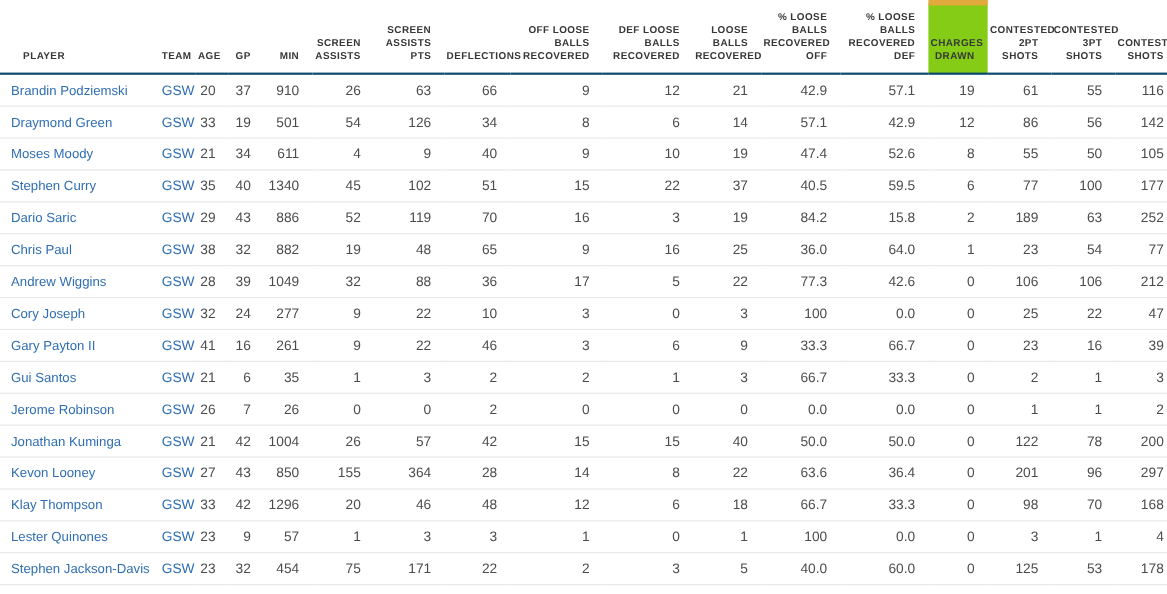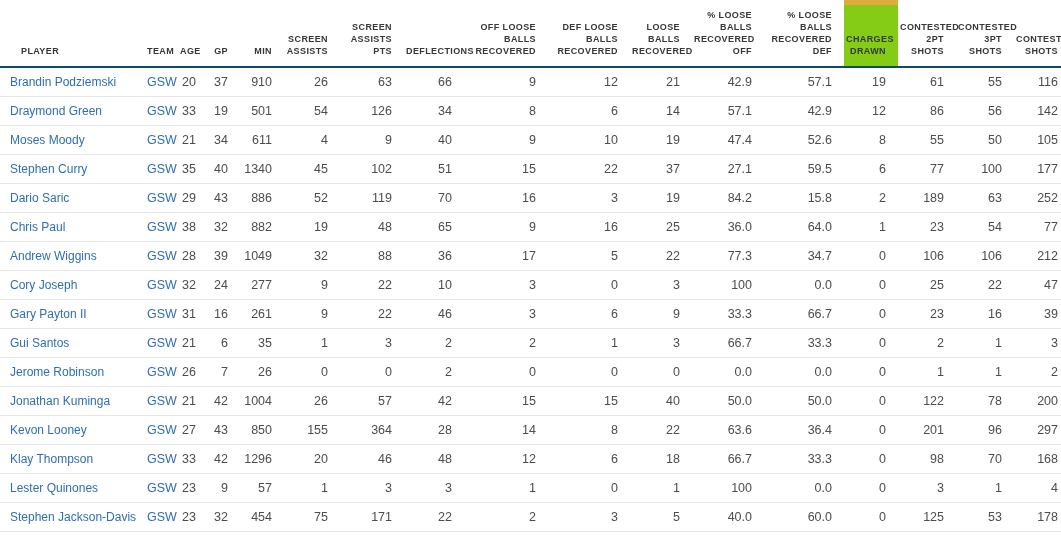--- a/index.html
+++ b/index.html
@@ -175,7 +175,7 @@
         <td>15</td>
         <td>22</td>
         <td>37</td>
-        <td>27.1</td>
+        <td>40.5</td>
         <td>59.5</td>
         <td>6</td>
         <td>77</td>

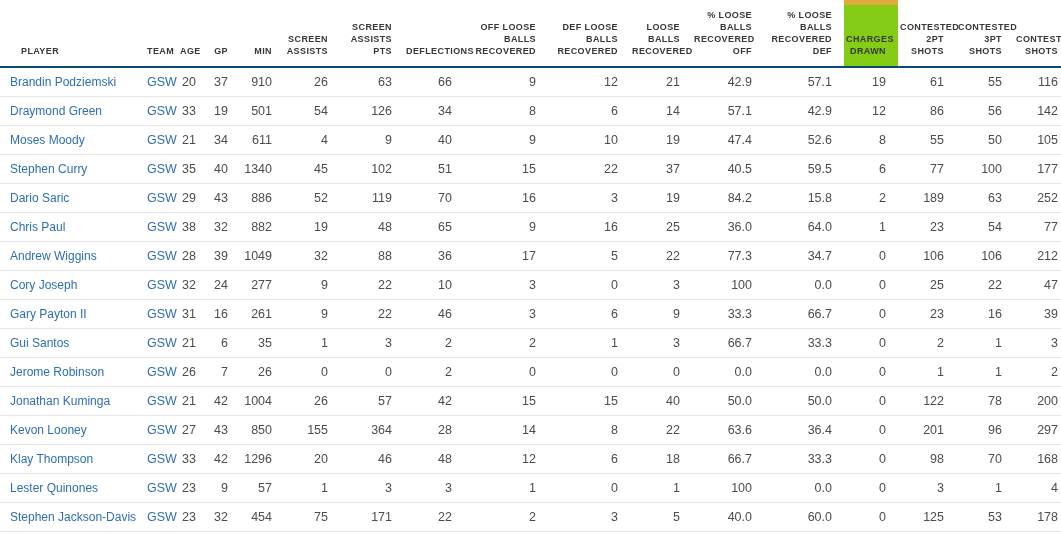--- a/index.html
+++ b/index.html
@@ -233,7 +233,7 @@
         <td>5</td>
         <td>22</td>
         <td>77.3</td>
-        <td>34.7</td>
+        <td>42.6</td>
         <td>0</td>
         <td>106</td>
         <td>106</td>

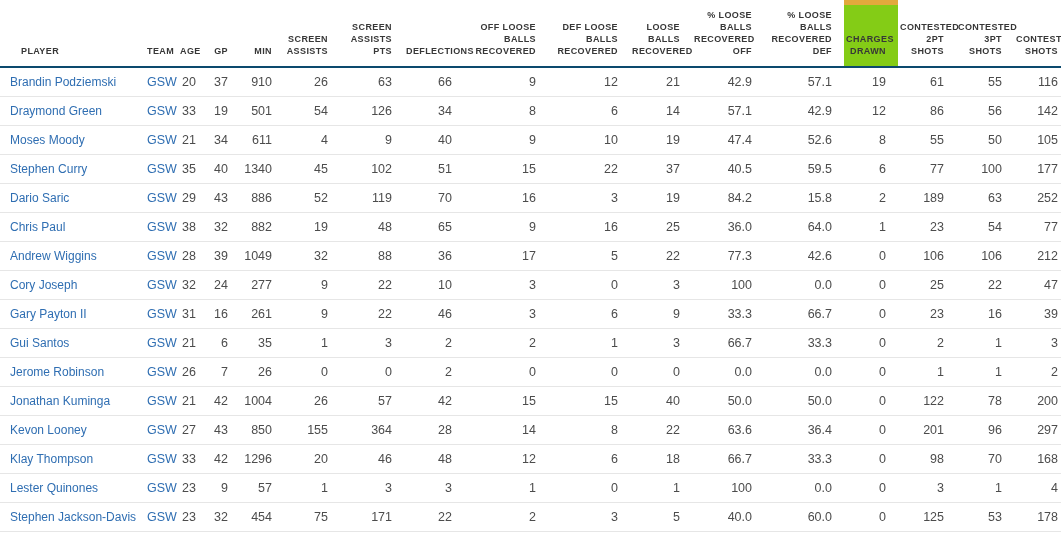--- a/index.html
+++ b/index.html
@@ -261,7 +261,7 @@
       <tr>
         <td class="c-player"><span class="link">Gary Payton II</span></td>
         <td class="c-team"><span class="link">GSW</span></td>
-        <td>31</td>
+        <td>41</td>
         <td>16</td>
         <td>261</td>
         <td>9</td>

